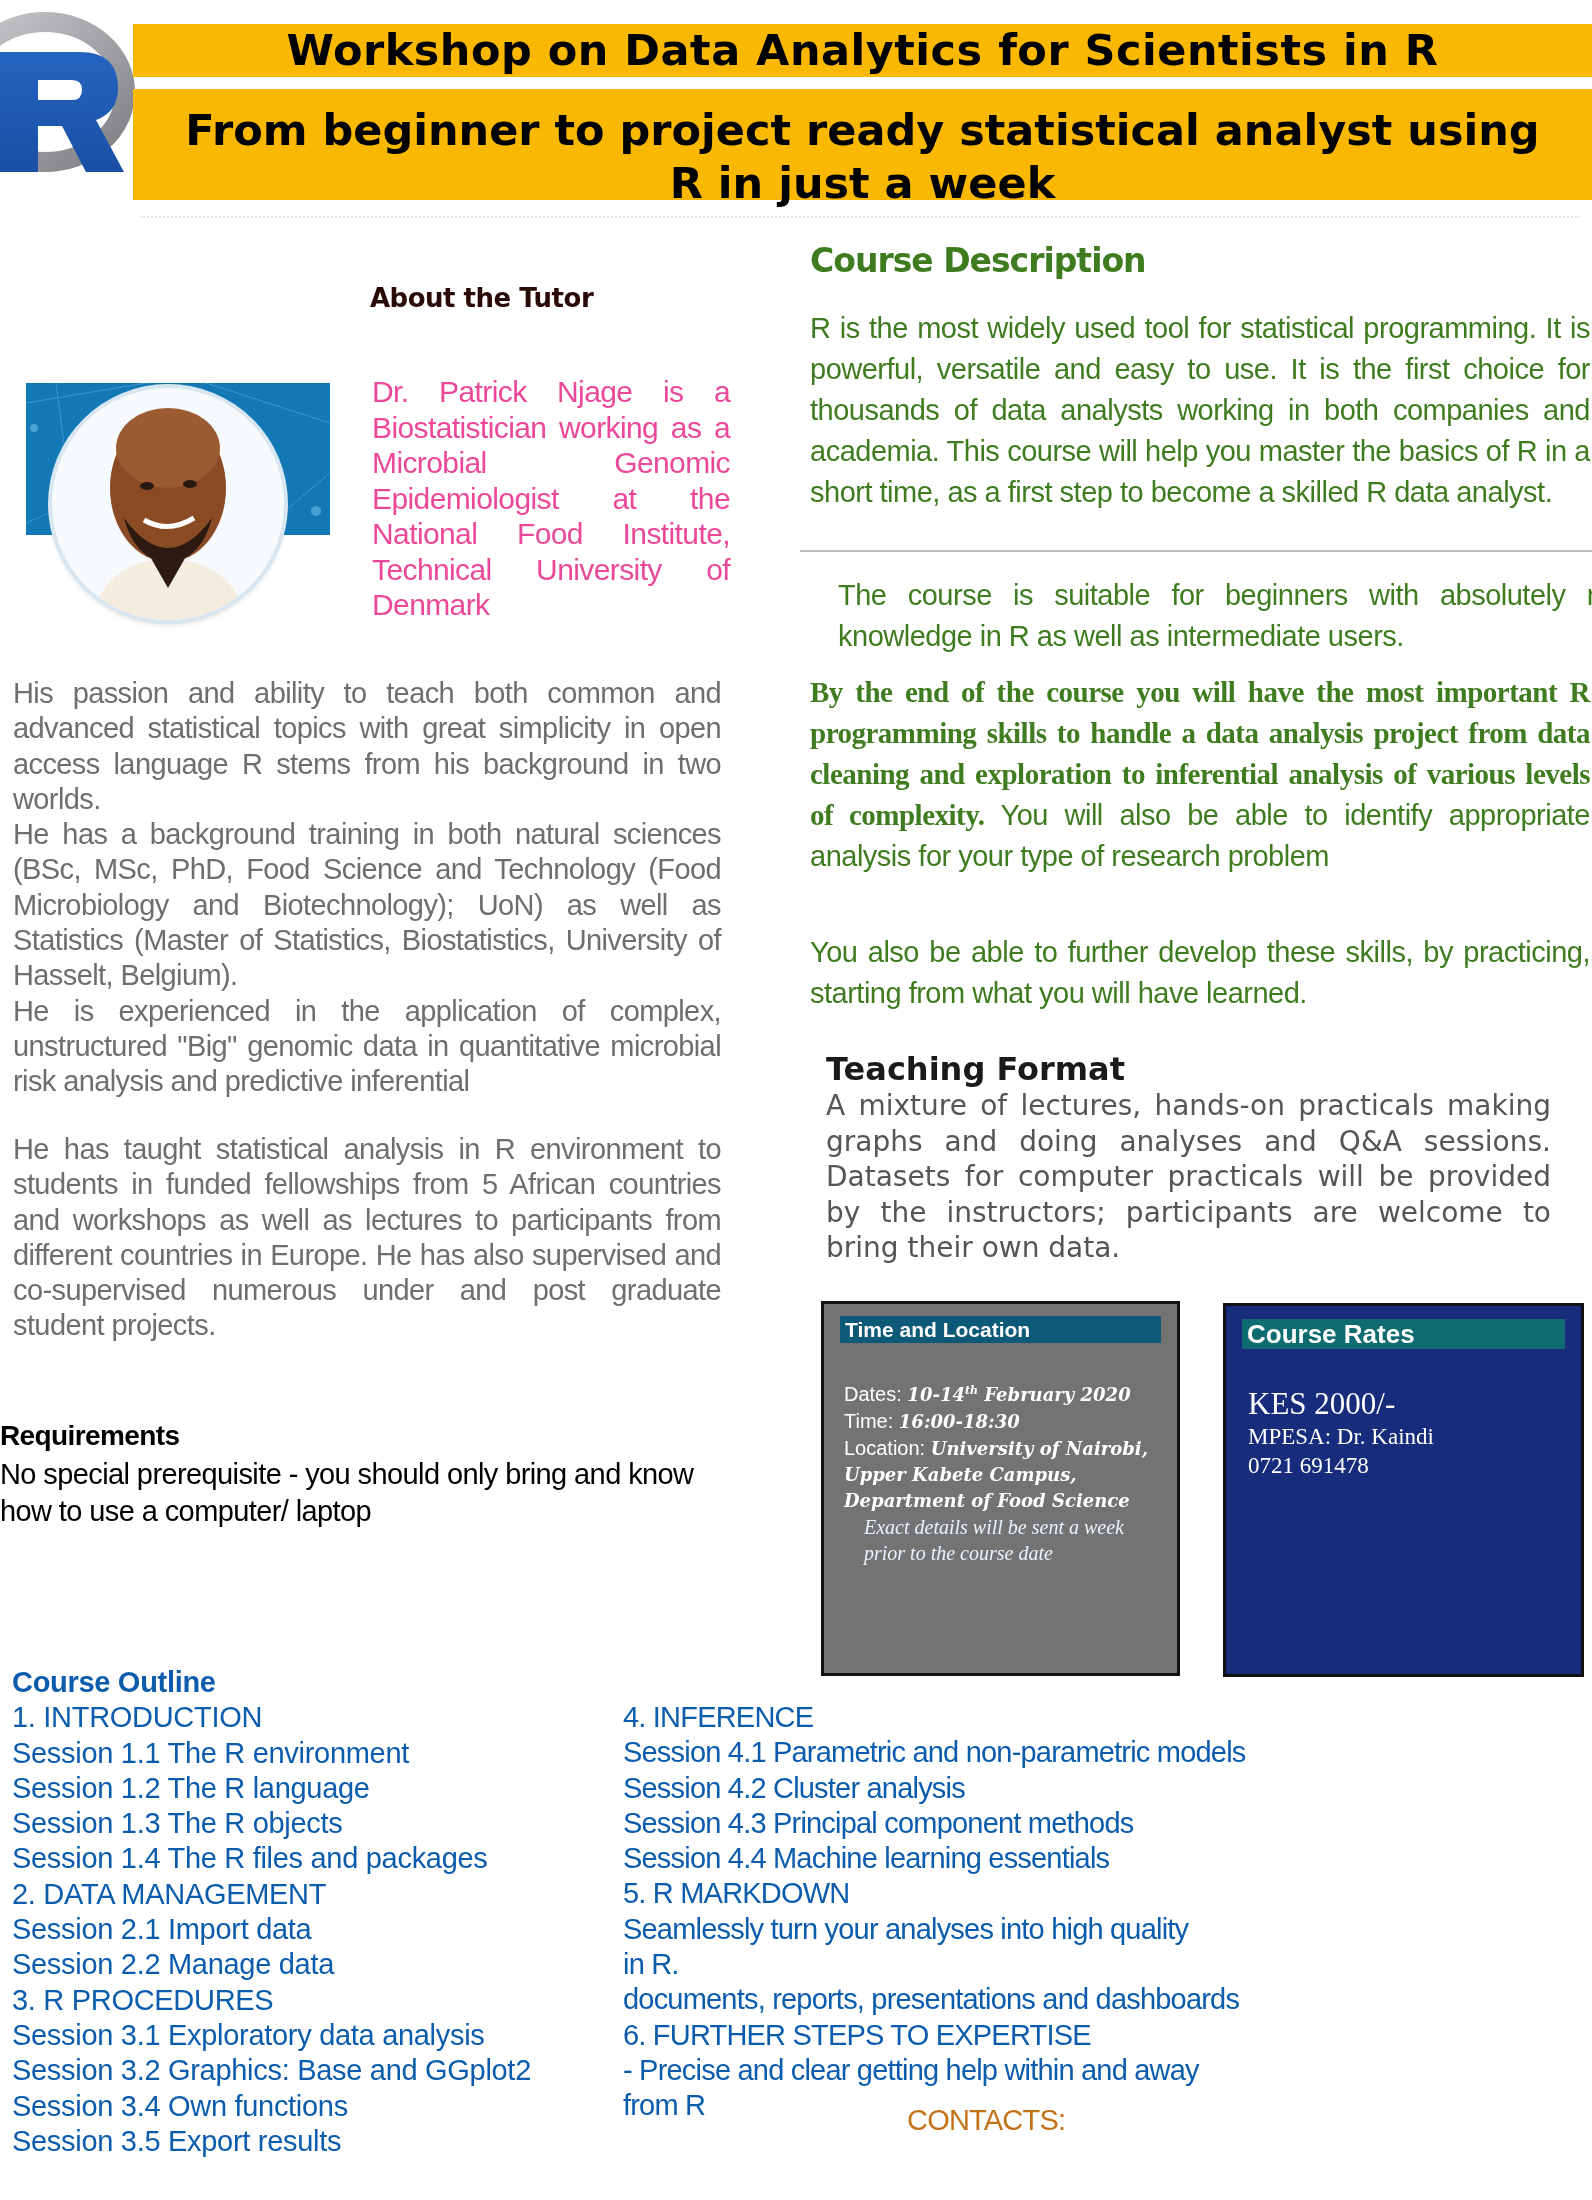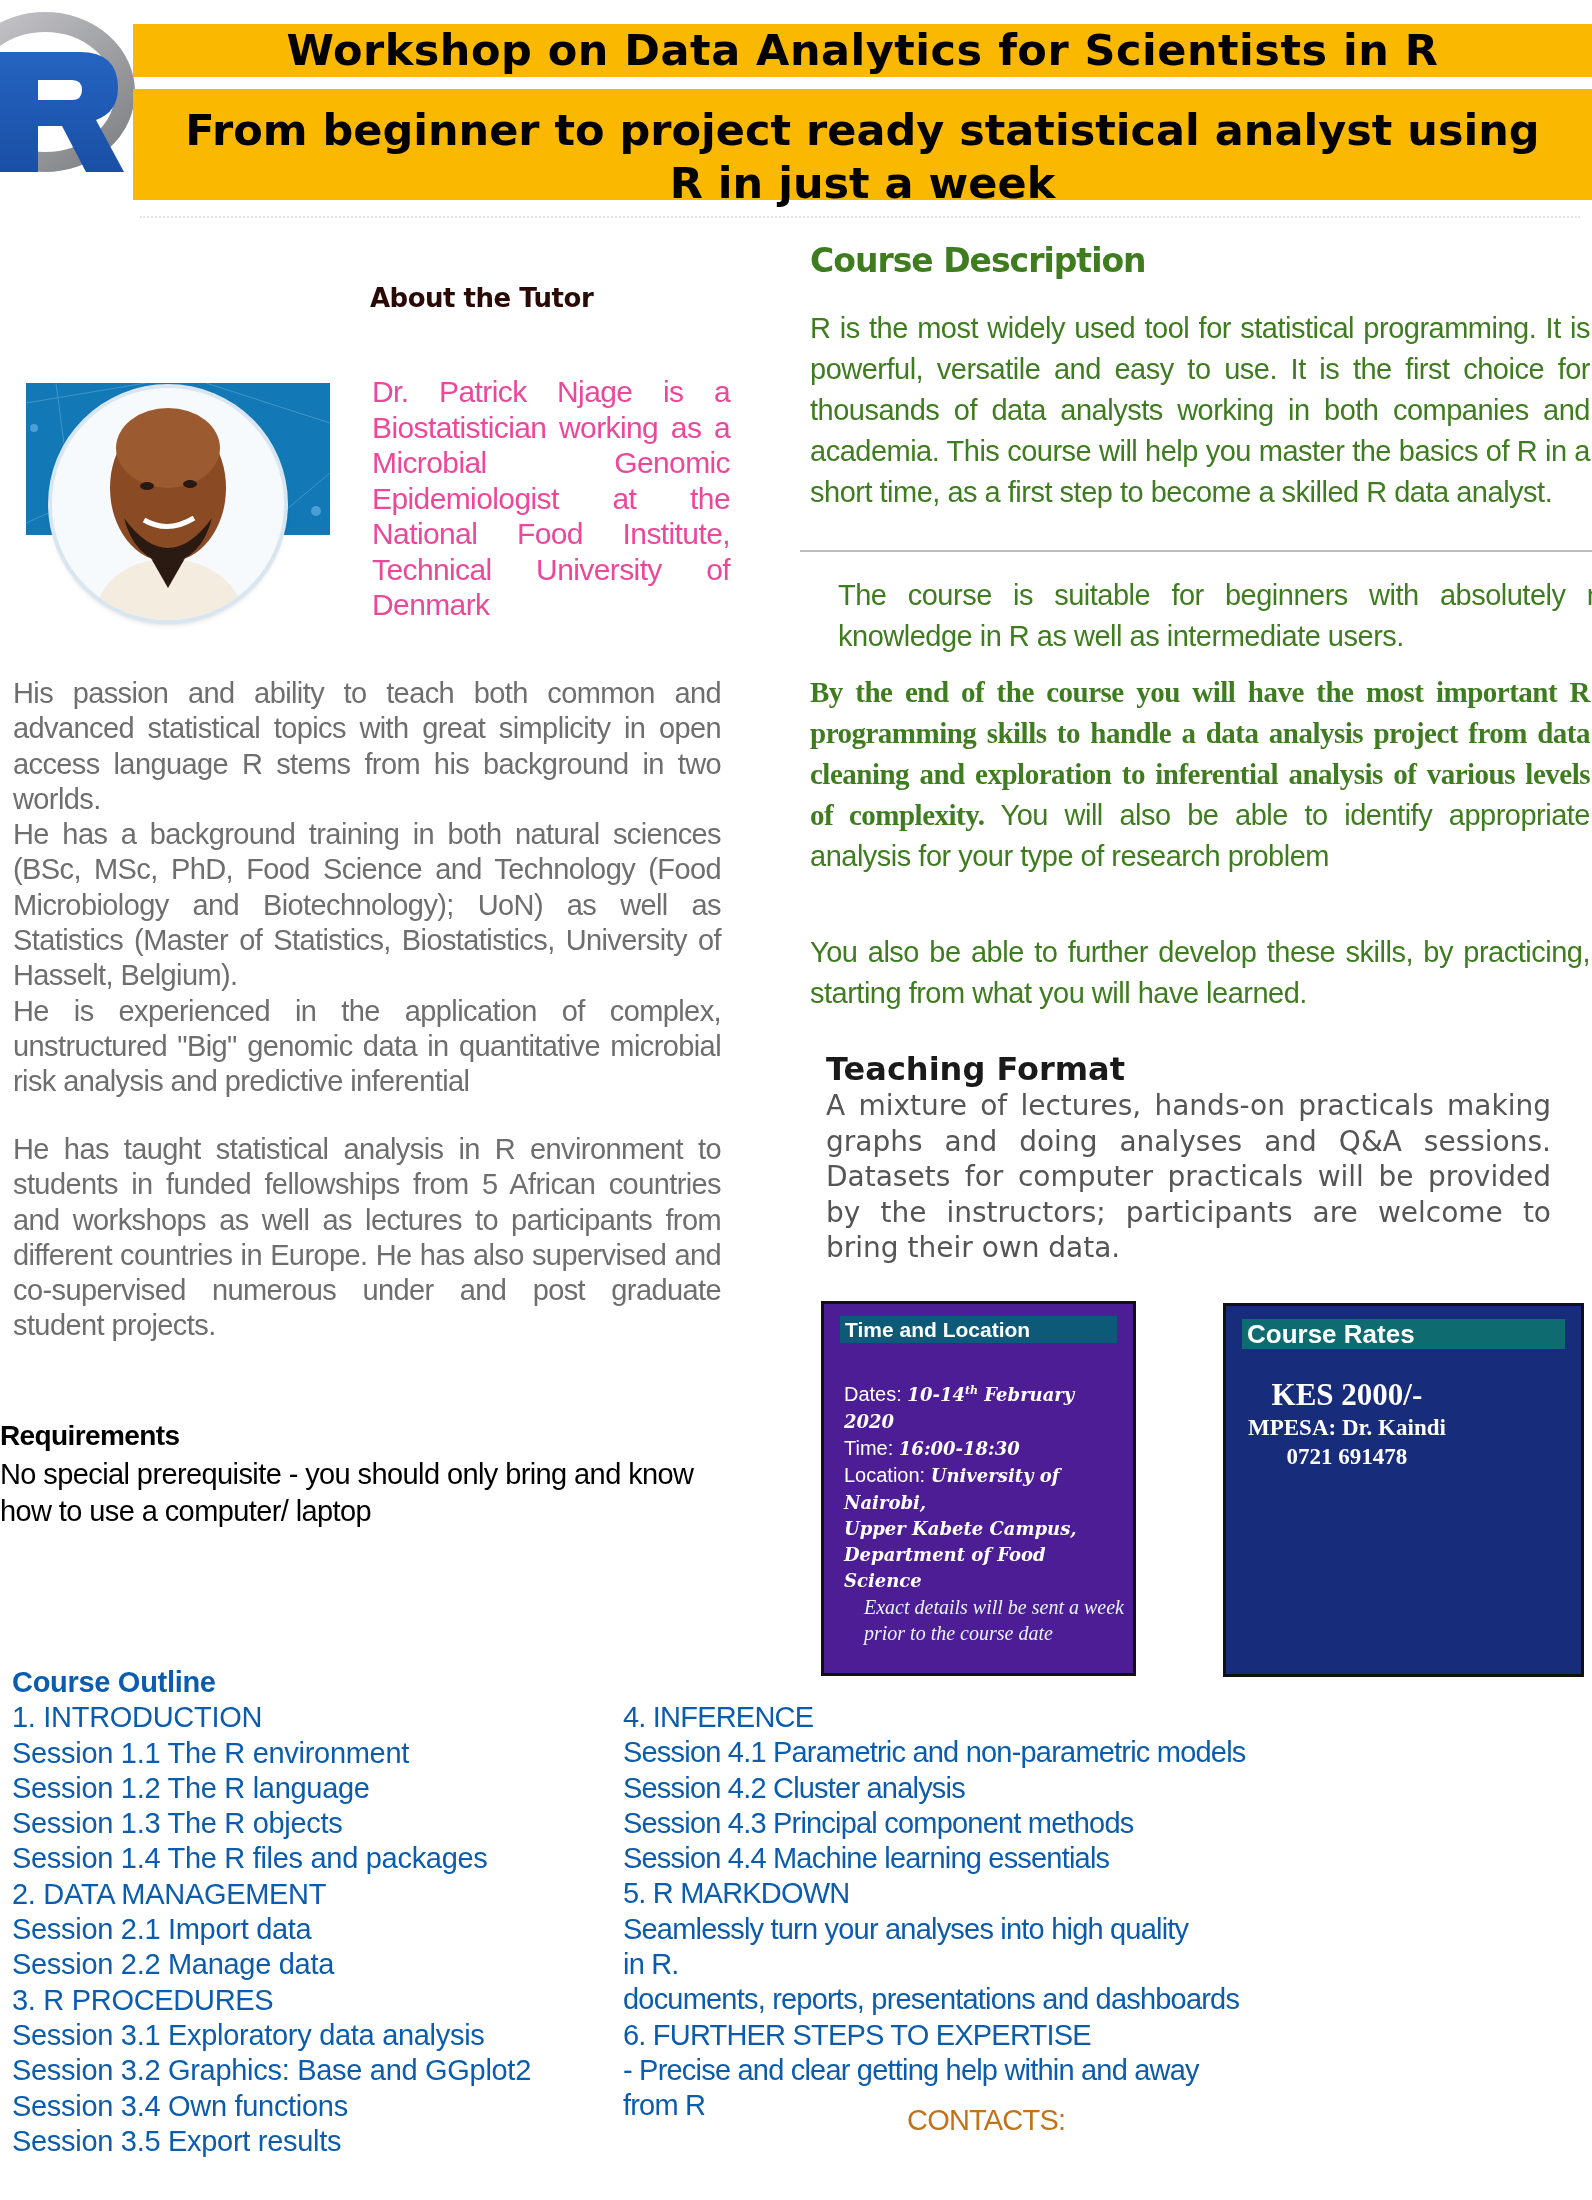--- a/index.html
+++ b/index.html
@@ -42,7 +42,7 @@
 
   
   .box { position: absolute; border: 3px solid #111; box-sizing: border-box; }
-  .box-time { left: 821px; top: 1301px; width: 315px; height: 375px; background: #4c1d95; }
+  .box-time { left: 821px; top: 1301px; width: 359px; height: 375px; background: #737373; }
   .box-rates { left: 1223px; top: 1303px; width: 361px; height: 374px; background: #172c7a; }
   .box-title { position: absolute; left: 16px; top: 12px; right: 16px; height: 27px; color: #fff; font-family: "Liberation Sans", sans-serif; font-weight: bold; padding-left: 5px; box-sizing: border-box; }
   .box-time .box-title { background: #0d5a78; font-size: 21px; line-height: 27px; }

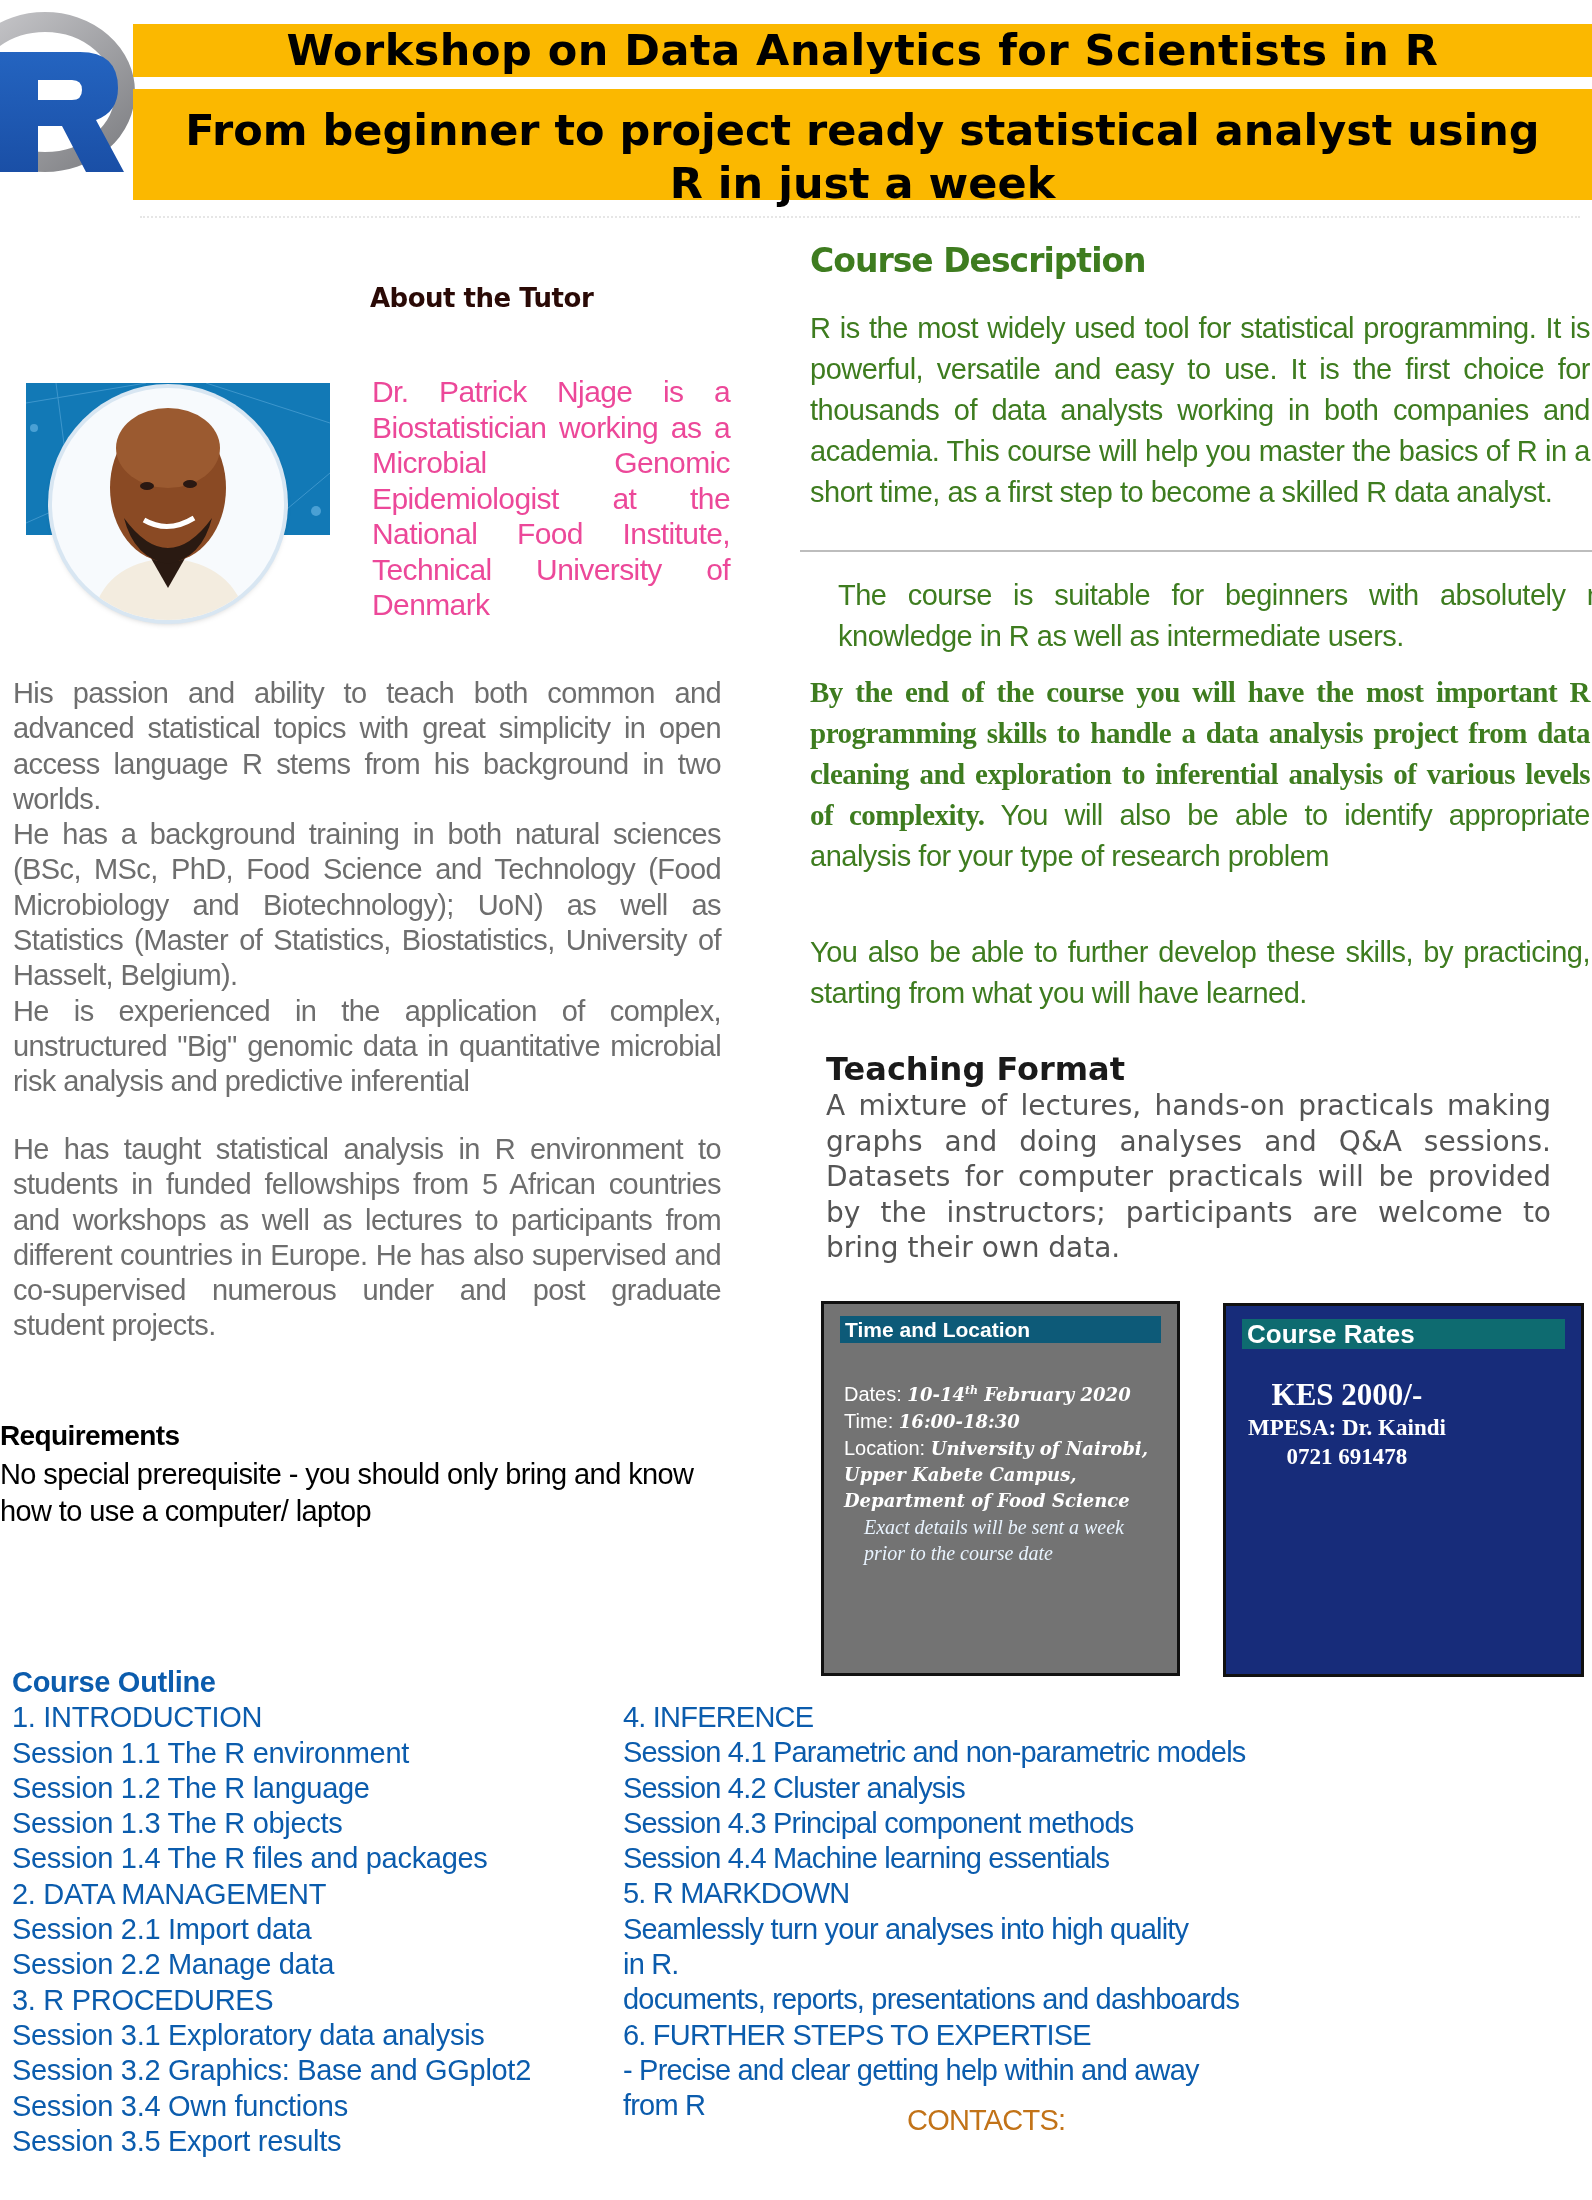--- a/index.html
+++ b/index.html
@@ -51,7 +51,7 @@
   .time-body .lbl { font-family: "Liberation Sans", sans-serif; }
   .time-body .val { font-family: "DejaVu Serif", serif; font-style: italic; font-weight: bold; font-size: 18px; }
   .time-body .note { font-family: "Liberation Serif", serif; font-style: italic; font-size: 20px; color: #e9f4ff; margin-left: 20px; }
-  .rates-body { position: absolute; left: 22px; top: 71px; color: #fff; font-family: "Liberation Serif", serif; font-weight: bold; text-align: center; }
+  .rates-body { position: absolute; left: 22px; top: 80px; color: #fff; font-family: "Liberation Serif", serif; font-weight: normal; }
   .rates-price { font-size: 31px; line-height: 36px; }
   .rates-line { font-size: 23px; line-height: 29px; }
 

